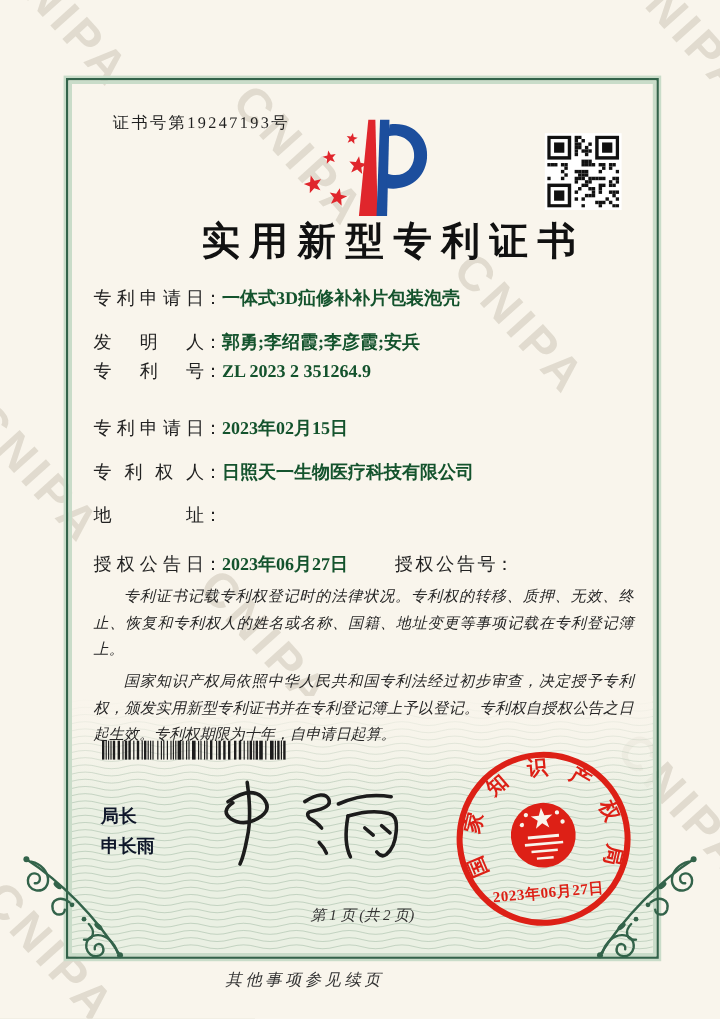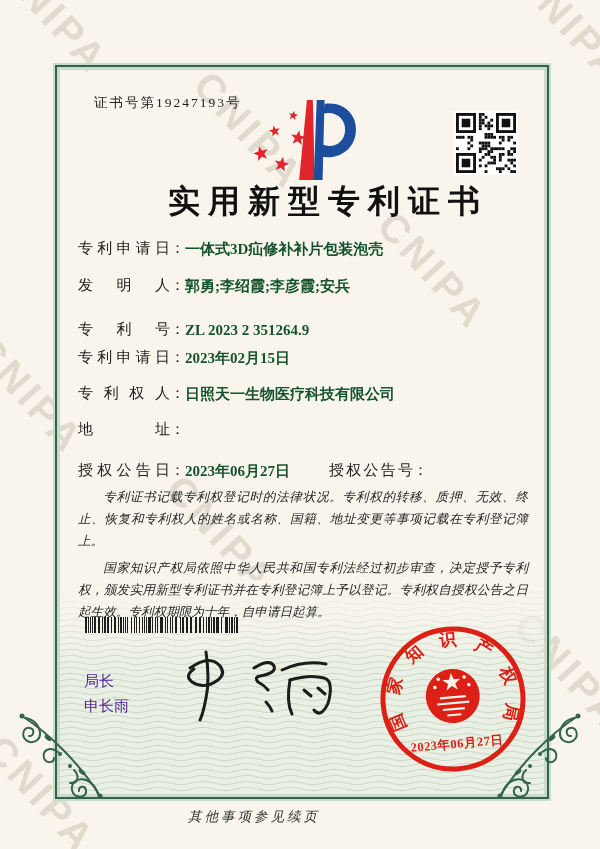--- a/index.html
+++ b/index.html
@@ -249,7 +249,7 @@
     <span class="colon">：</span>
     <span class="val">郭勇;李绍霞;李彦霞;安兵</span>
   </div>
-  <div class="row" style="top:320px">
+  <div class="row" style="top:300px">
     <span class="lbl">专利号</span>
     <span class="colon">：</span>
     <span class="val">ZL 2023 2 351264.9</span>

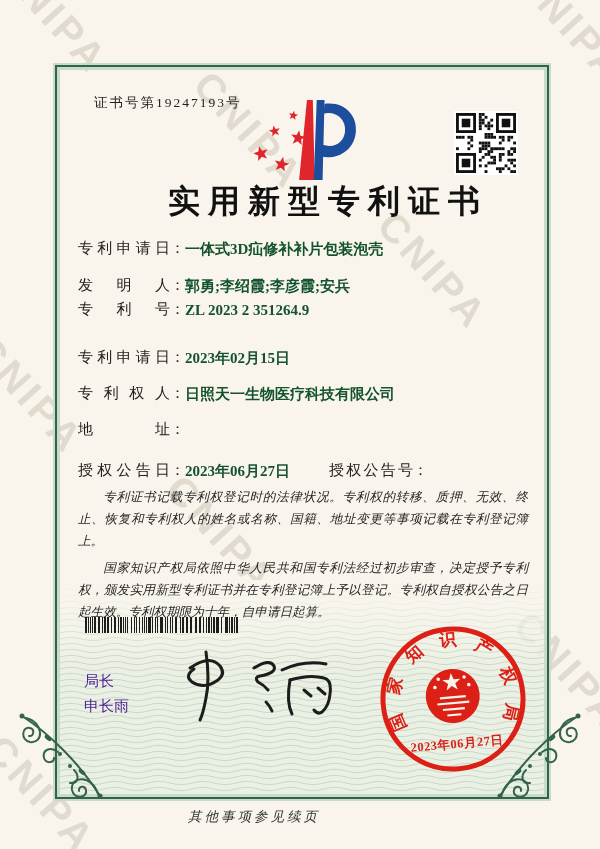--- a/index.html
+++ b/index.html
@@ -39,7 +39,7 @@
   .barcode{position:absolute;left:85px;top:617px;z-index:3;}
   
   .officer{position:absolute;left:84px;top:668px;z-index:3;font-family:"Liberation Sans","DejaVu Sans",sans-serif;
-           font-weight:400;font-size:15px;line-height:25px;color:#4c1d95;}
+           font-weight:700;font-size:15px;line-height:25px;color:#0f172a;}
   .sig{position:absolute;left:162px;top:646px;z-index:4;}
   
   .seal{position:absolute;left:378px;top:624px;z-index:5;transform:rotate(-5deg);}

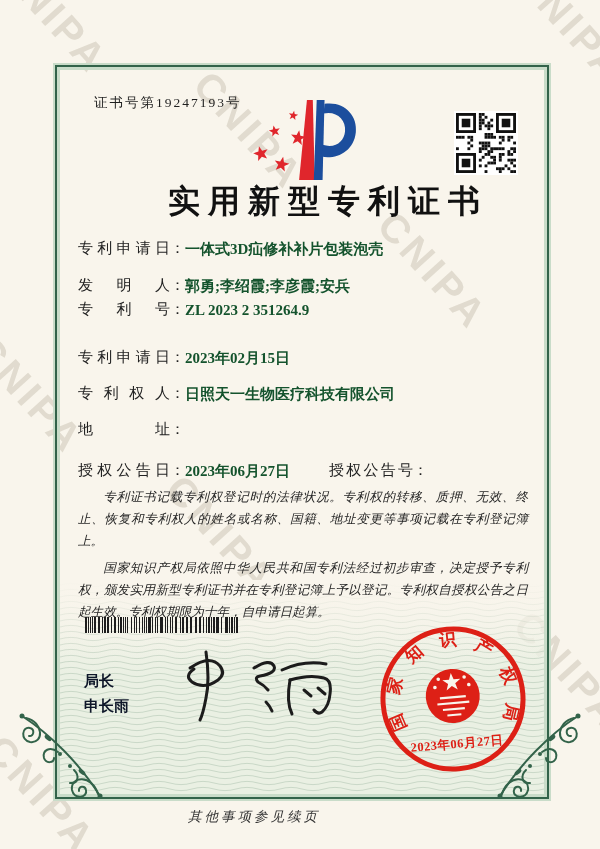--- a/index.html
+++ b/index.html
@@ -421,6 +421,7 @@
     </g>
   </svg>
 
+  <div class="pagenum">第 1 页 (共 2 页)</div>
   <div class="contnote">其他事项参见续页</div>
 
 </div>

